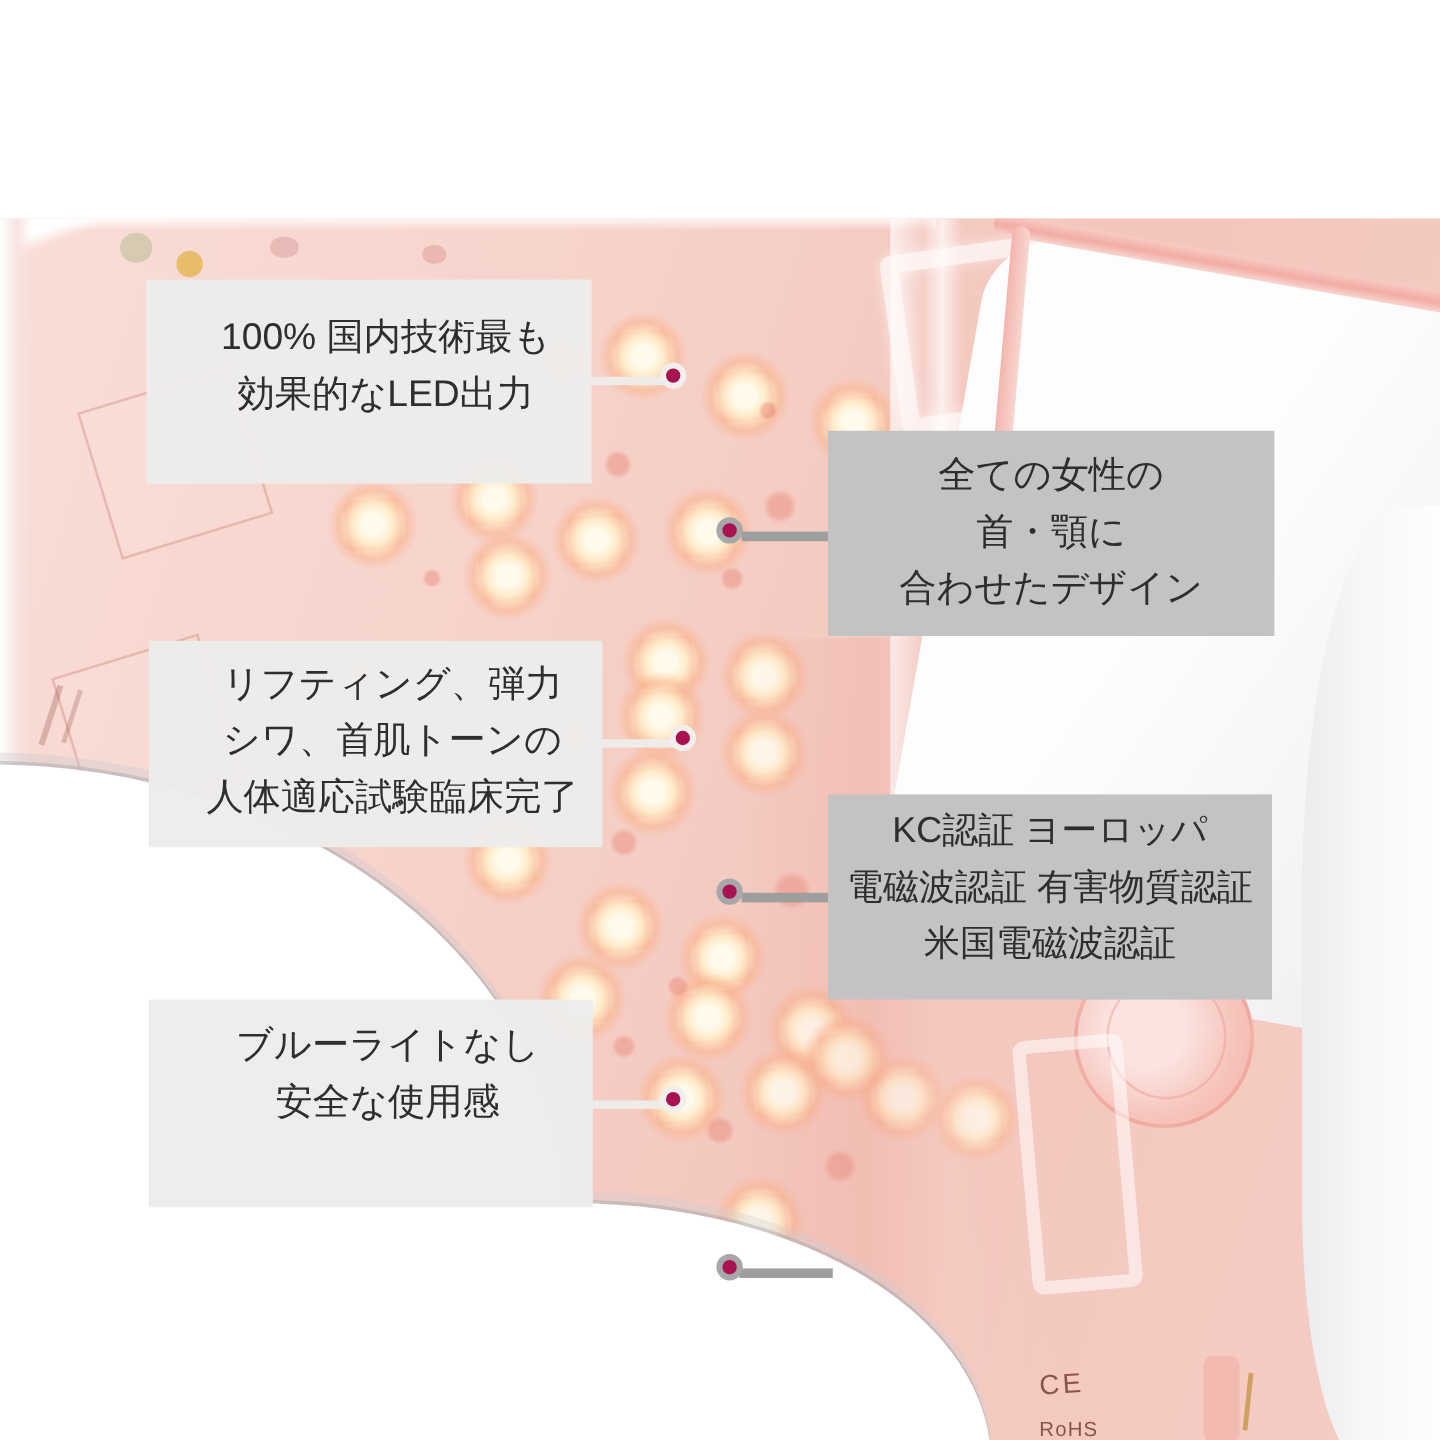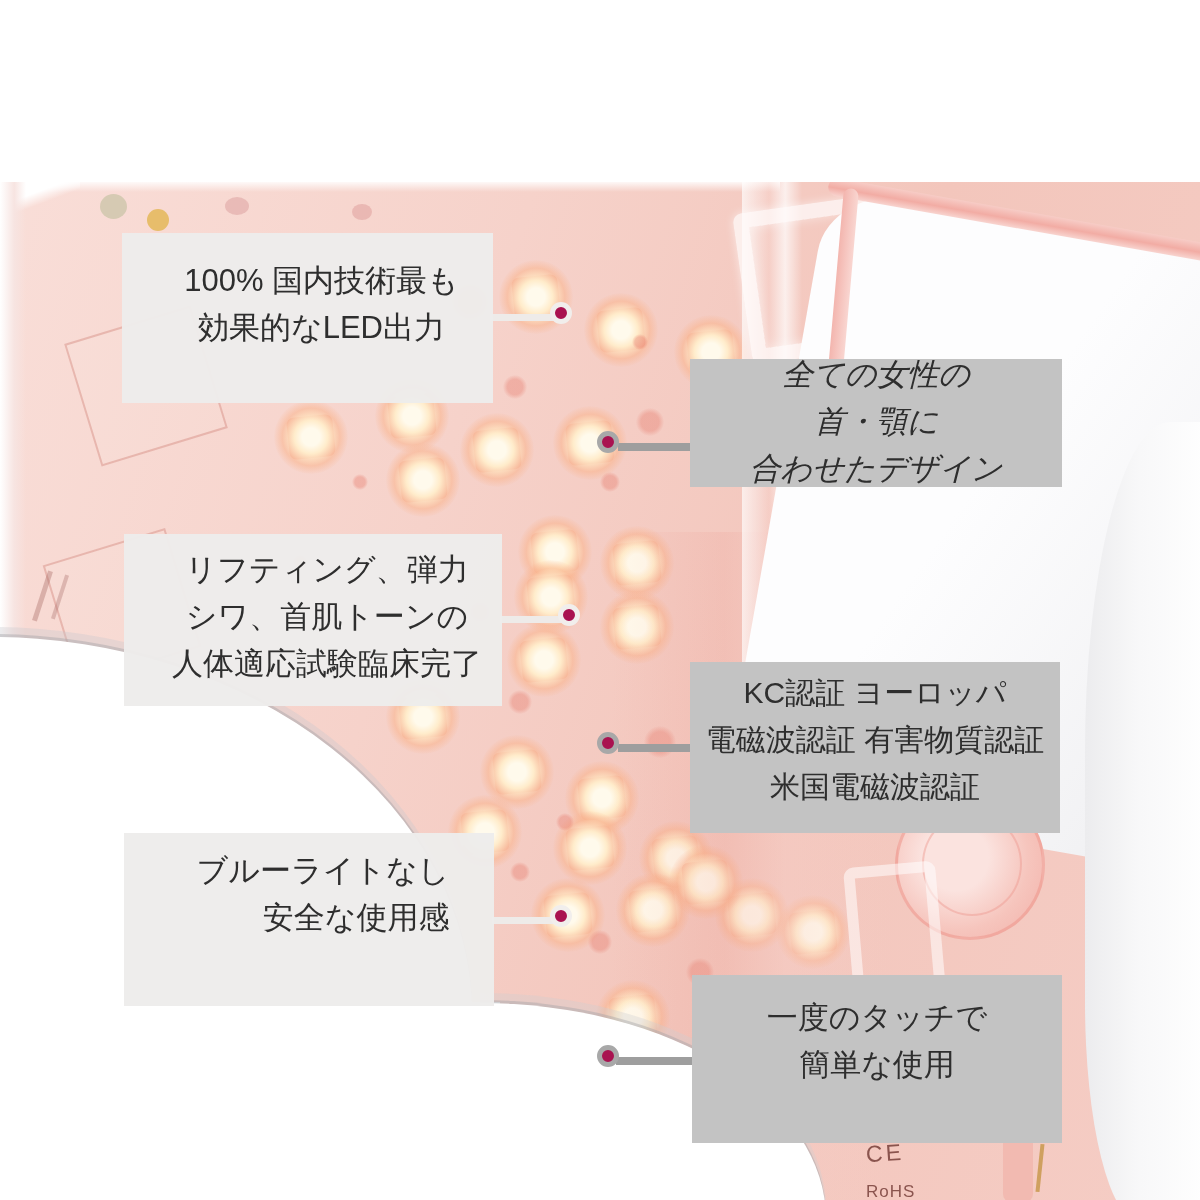--- a/index.html
+++ b/index.html
@@ -94,7 +94,7 @@
   .cl-left{background:rgba(237,236,235,.97);padding-left:28px;}
   .cl-right{background:#c3c3c3;}
   .c1{left:122px;top:233px;width:371px;height:170px;padding-bottom:28px;}
-  .c2{left:690px;top:359px;width:372px;height:128px;padding-bottom:4px;font-style:italic;}
+  .c2{left:690px;top:359px;width:372px;height:171px;padding-bottom:4px;}
   .c3{left:124px;top:534px;width:378px;height:172px;padding-bottom:8px;}
   .c4{left:690px;top:662px;width:370px;height:171px;padding-bottom:16px;font-size:30px;}
   .c5{left:124px;top:833px;width:370px;height:173px;padding-bottom:52px;text-align:right;}

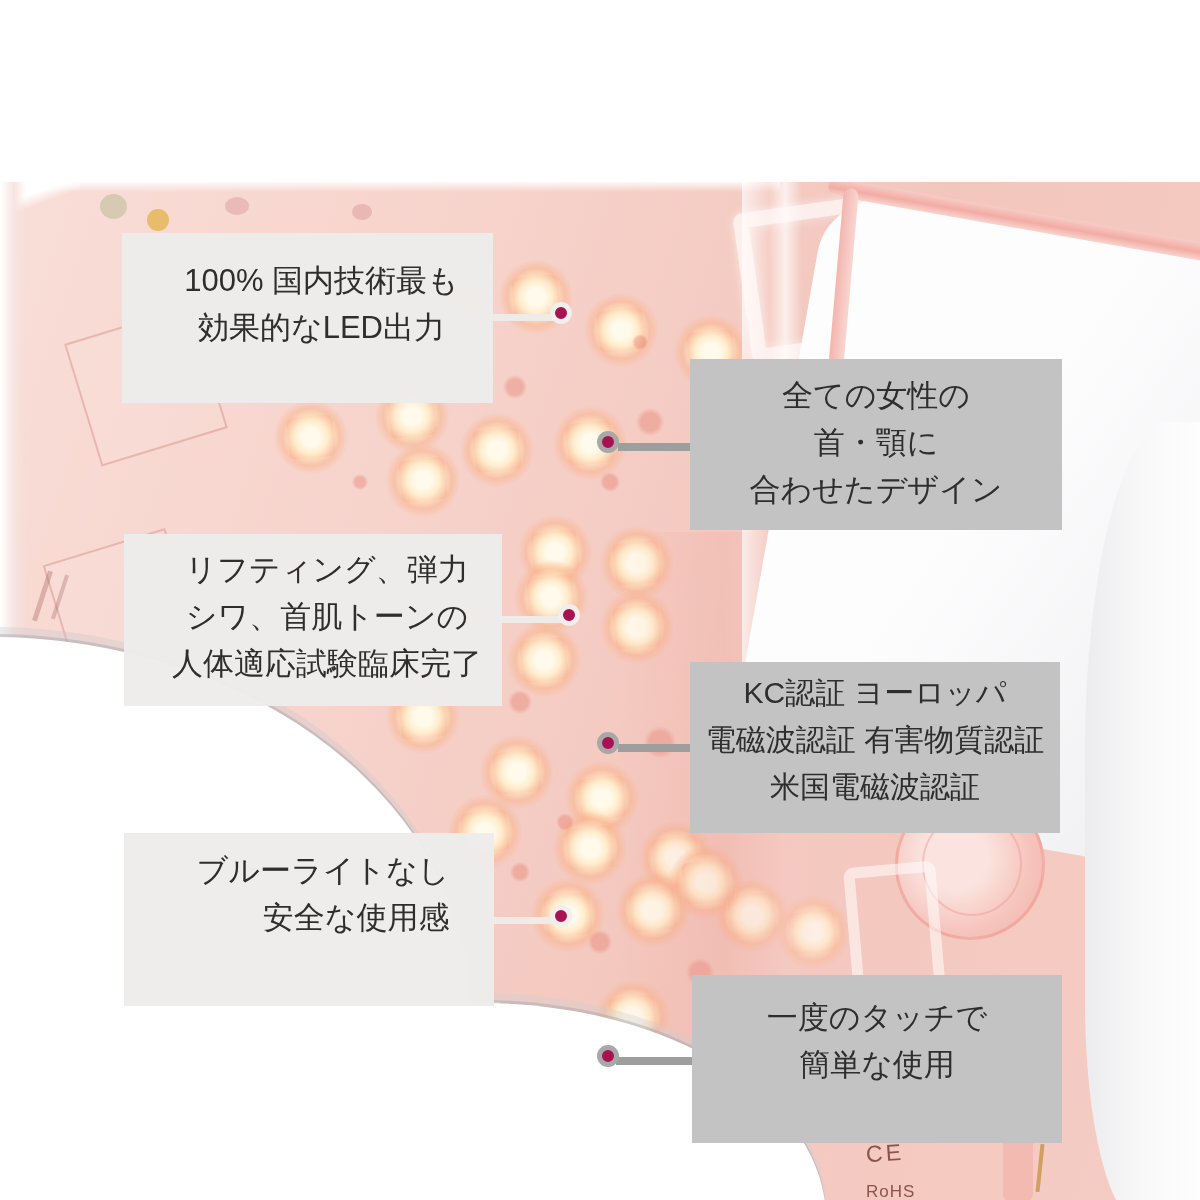--- a/index.html
+++ b/index.html
@@ -97,7 +97,7 @@
   .c2{left:690px;top:359px;width:372px;height:171px;padding-bottom:4px;}
   .c3{left:124px;top:534px;width:378px;height:172px;padding-bottom:8px;}
   .c4{left:690px;top:662px;width:370px;height:171px;padding-bottom:16px;font-size:30px;}
-  .c5{left:124px;top:833px;width:370px;height:173px;padding-bottom:52px;text-align:right;}
+  .c5{left:124px;top:833px;width:370px;height:173px;padding-bottom:52px;}
   .c6{left:692px;top:975px;width:370px;height:168px;padding-bottom:36px;}
 
   

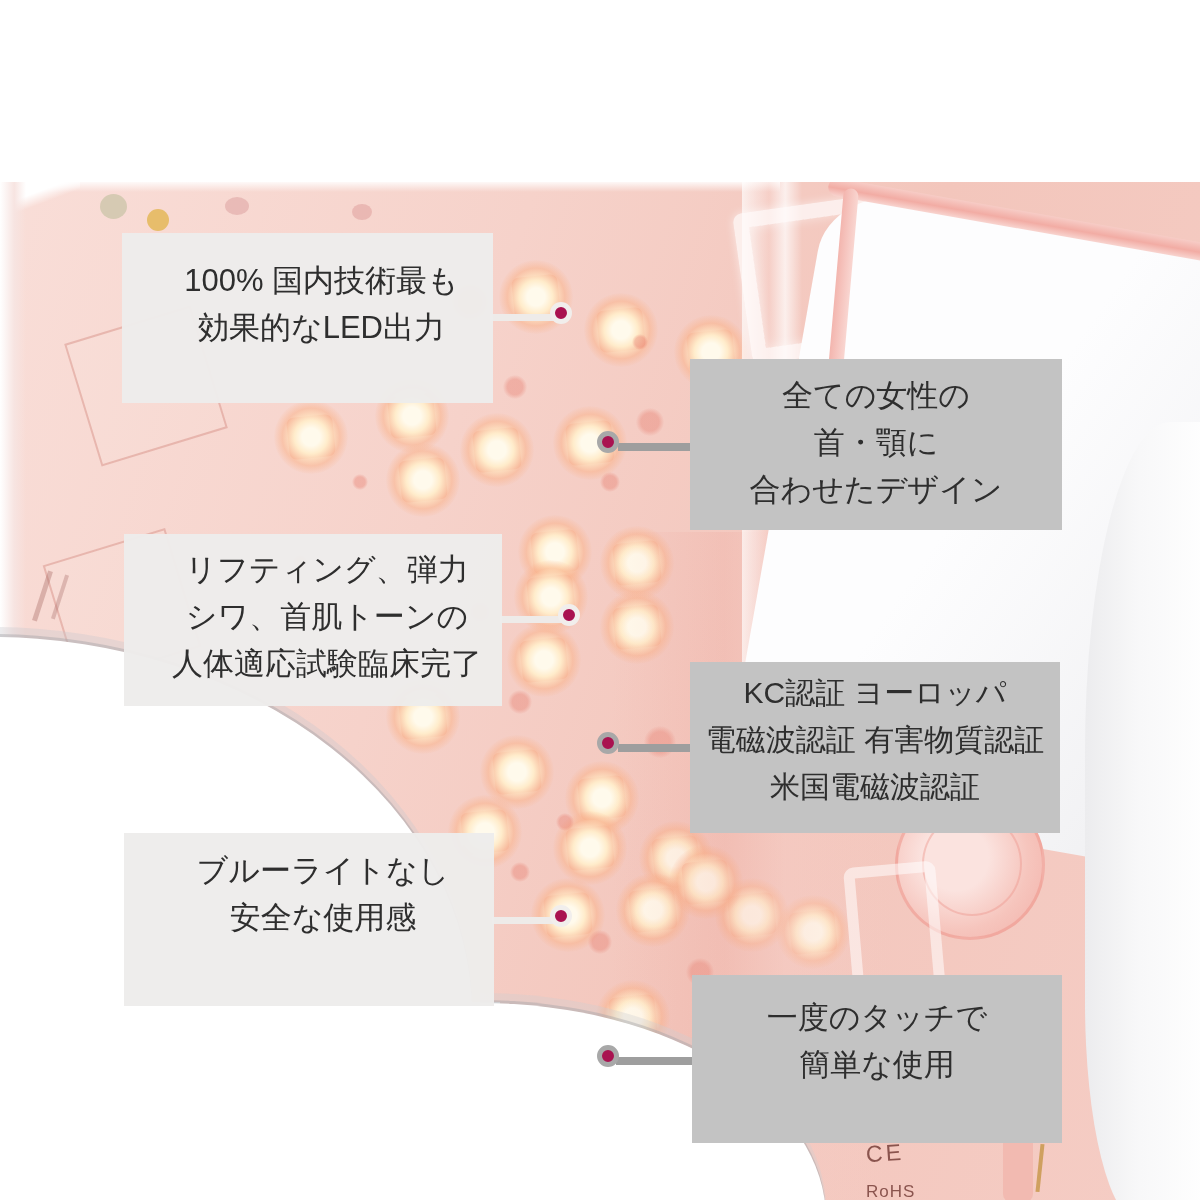--- a/index.html
+++ b/index.html
@@ -260,9 +260,6 @@
   <div class="callout cl-left  c5">
       <span style="position:static">ブルーライトなし<br>安全な使用感</span>
     </div>
-  <div class="callout cl-right c6">
-      <span style="position:static">一度のタッチで<br>簡単な使用</span>
-    </div>
 
 </div>
 

